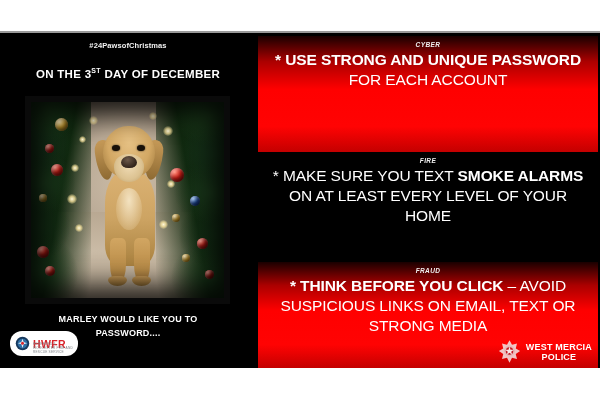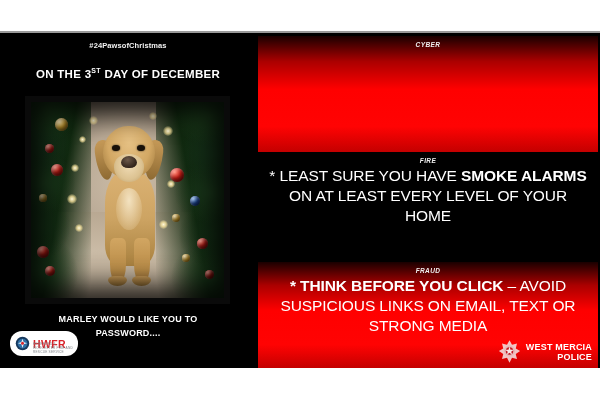--- a/index.html
+++ b/index.html
@@ -401,6 +401,10 @@
 
       <div class="tip red" id="tip-cyber">
         <div class="tip-kicker">CYBER</div>
+        <div class="tip-body">
+          <b>* USE STRONG AND UNIQUE PASSWORD</b><br>
+          <span class="light-w">FOR EACH ACCOUNT</span>
+        </div>
       </div>
 
       <div class="tip dark" id="tip-fire">

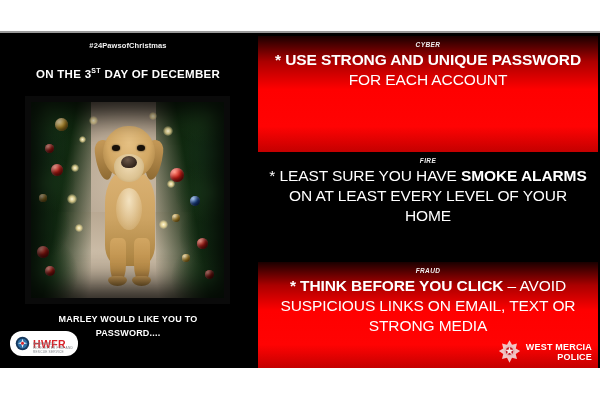--- a/index.html
+++ b/index.html
@@ -410,7 +410,7 @@
       <div class="tip dark" id="tip-fire">
         <div class="tip-kicker">FIRE</div>
         <div class="tip-body">
-          <span class="light-w">* LEAST SURE YOU HAVE </span><b>SMOKE ALARMS</b><br>
+          <span class="light-w">* MAKE SURE YOU TEXT </span><b>SMOKE ALARMS</b><br>
           <span class="light-w">ON AT LEAST EVERY LEVEL OF YOUR HOME</span>
         </div>
       </div>

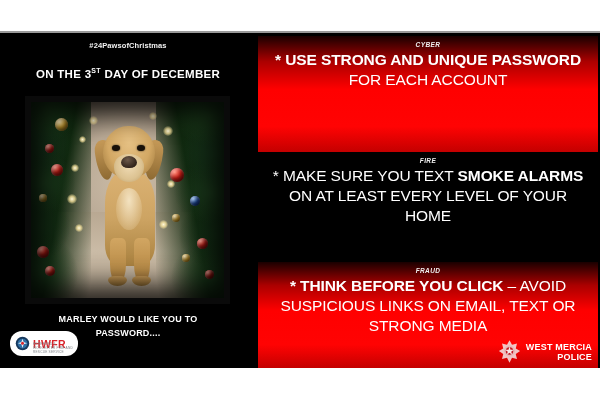--- a/index.html
+++ b/index.html
@@ -311,7 +311,7 @@
     font-weight: 700;
     line-height: 10px;
     letter-spacing: 0.2px;
-    text-align: right;
+    text-align: center;
   }
 </style>
 </head>

